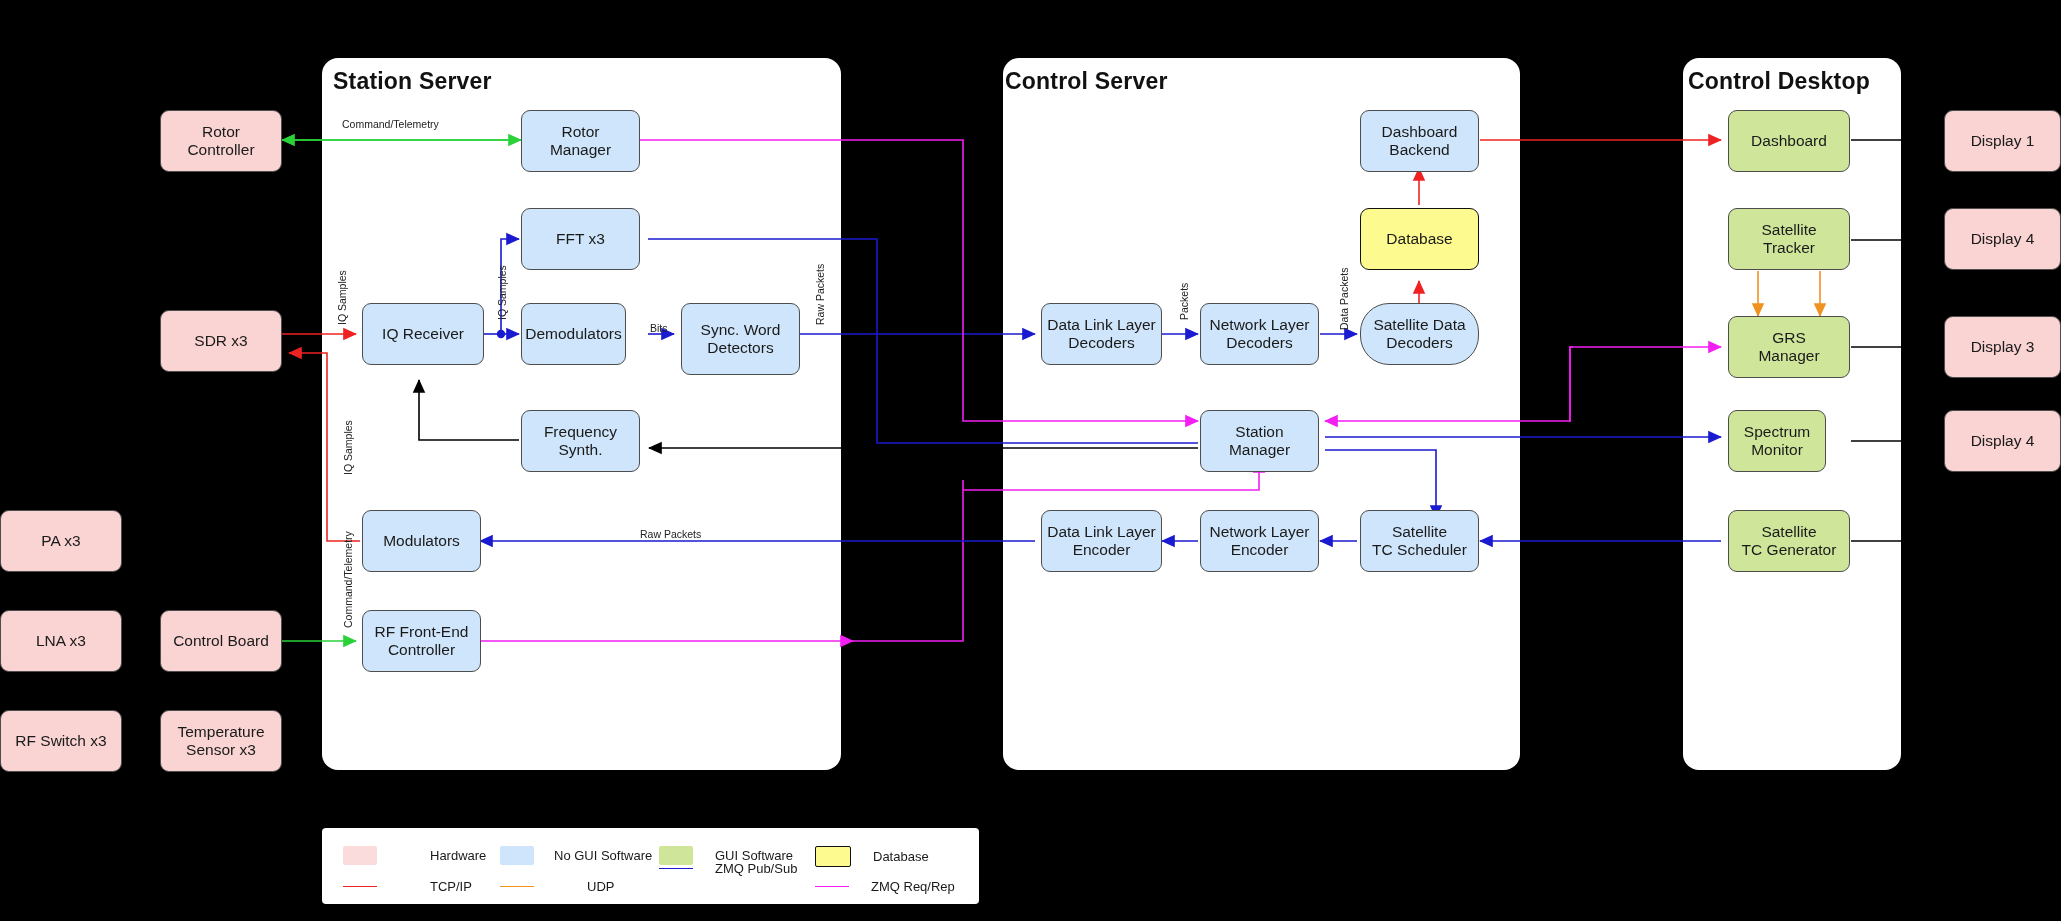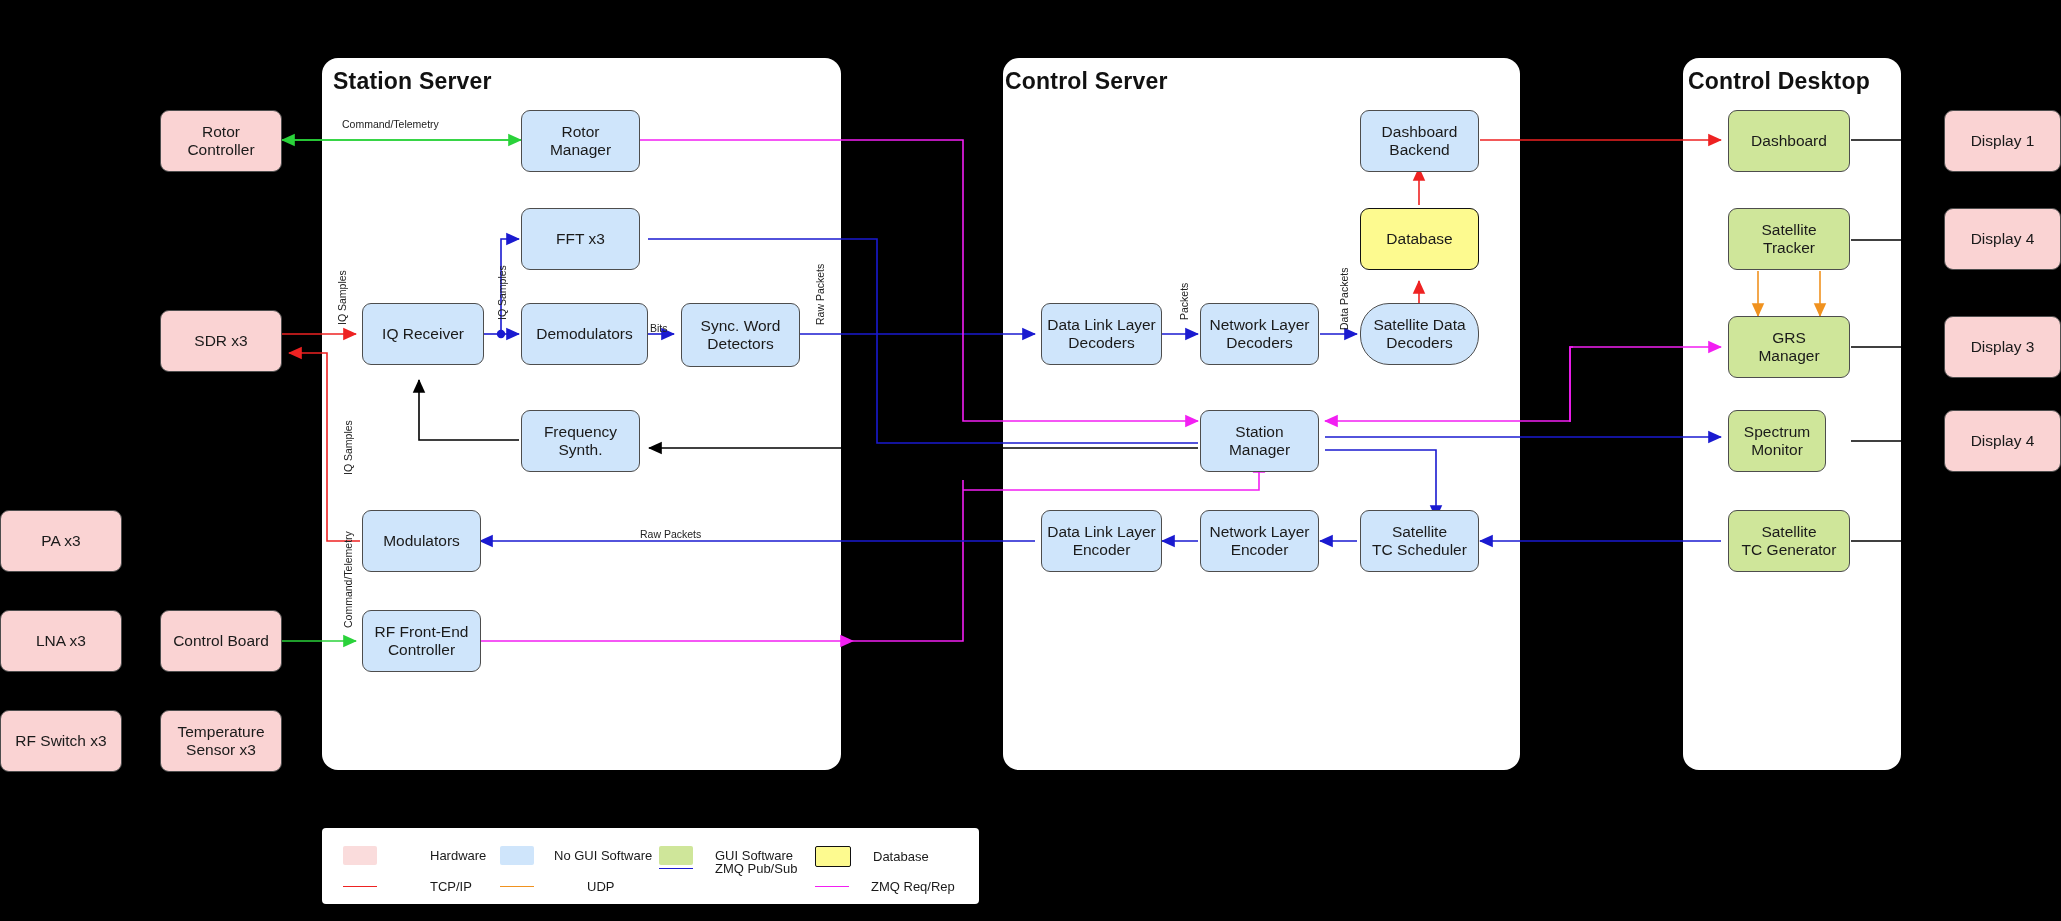--- a/index.html
+++ b/index.html
@@ -143,7 +143,7 @@
   <div class="node nogui" style="left:521px;top:110px;width:119px;height:62px;">Rotor<br>Manager</div>
   <div class="node nogui" style="left:521px;top:208px;width:119px;height:62px;">FFT x3</div>
   <div class="node nogui" style="left:362px;top:303px;width:122px;height:62px;">IQ Receiver</div>
-  <div class="node nogui" style="left:521px;top:303px;width:127px;height:62px;">Demodulators</div>
+  <div class="node nogui" style="left:521px;top:303px;width:105px;height:62px;">Demodulators</div>
   <div class="node nogui" style="left:681px;top:303px;width:119px;height:64px;">Sync. Word<br>Detectors</div>
   <div class="node nogui" style="left:521px;top:410px;width:119px;height:62px;">Frequency<br>Synth.</div>
   <div class="node nogui" style="left:362px;top:510px;width:119px;height:62px;">Modulators</div>

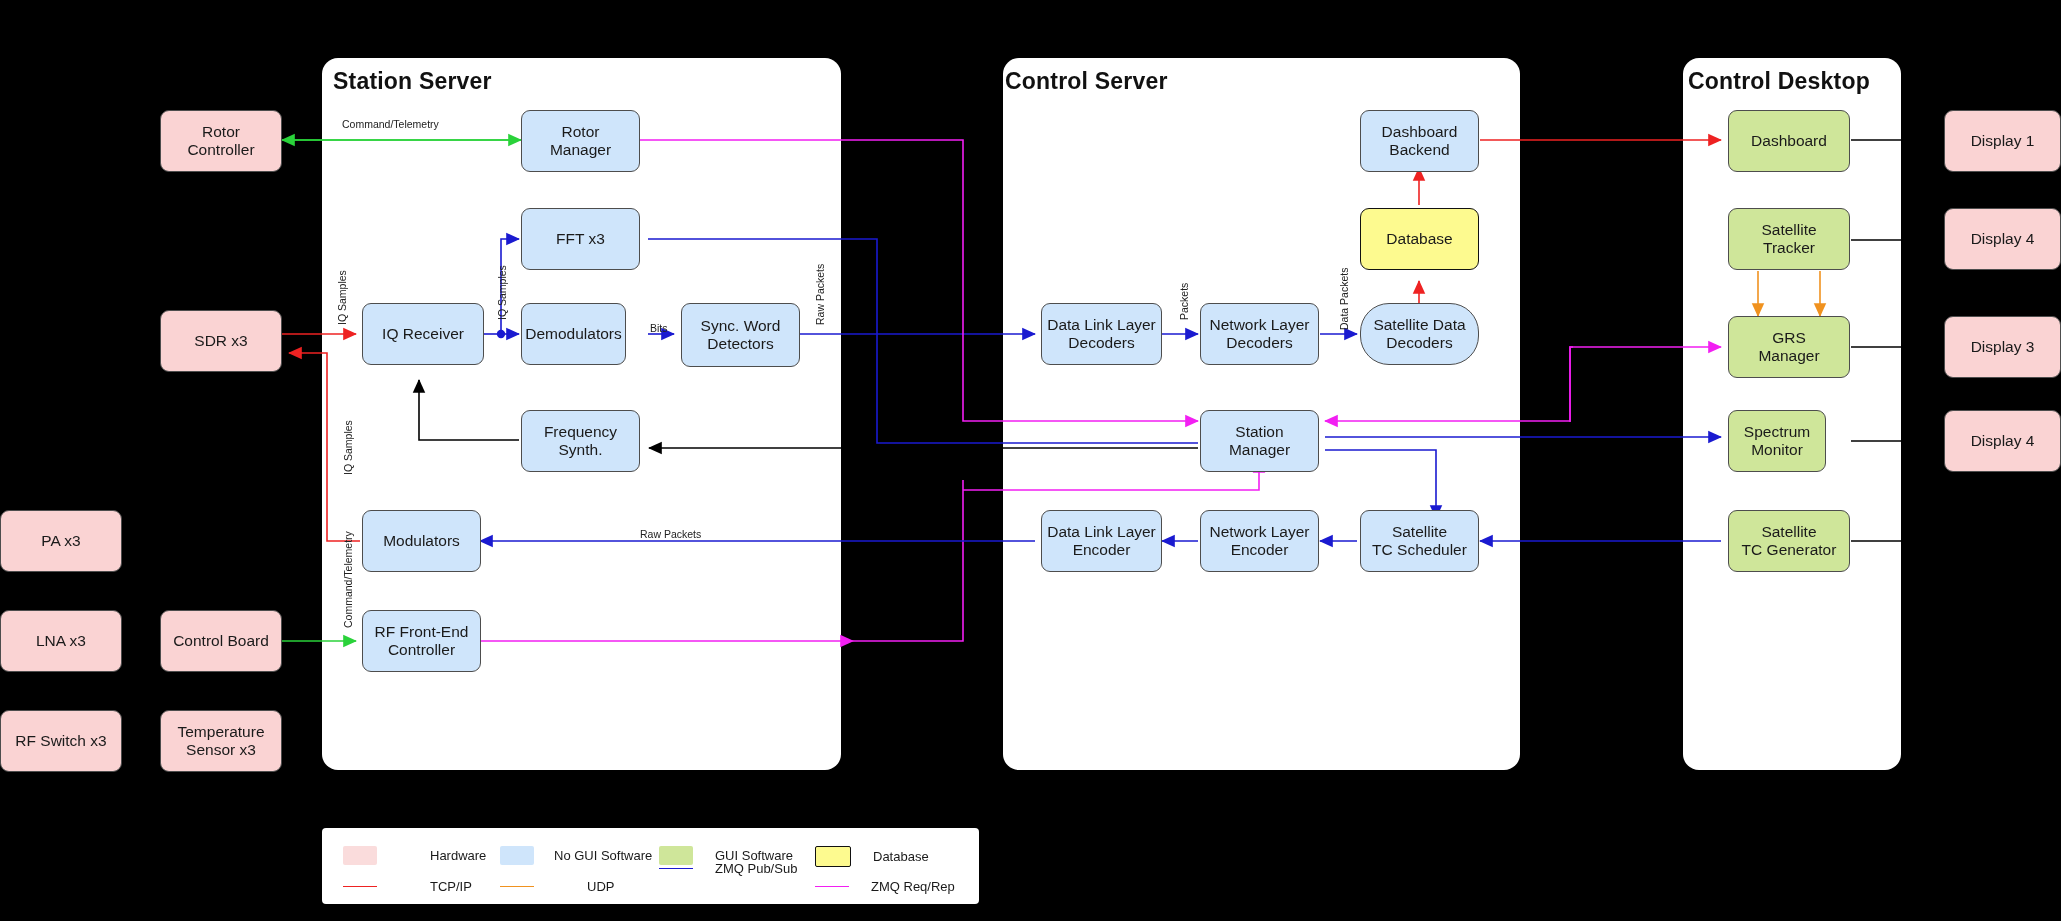--- a/index.html
+++ b/index.html
@@ -144,7 +144,7 @@
   <div class="node nogui" style="left:521px;top:208px;width:119px;height:62px;">FFT x3</div>
   <div class="node nogui" style="left:362px;top:303px;width:122px;height:62px;">IQ Receiver</div>
   <div class="node nogui" style="left:521px;top:303px;width:105px;height:62px;">Demodulators</div>
-  <div class="node nogui" style="left:681px;top:303px;width:119px;height:64px;">Sync. Word<br>Detectors</div>
+  <div class="node nogui" style="left:681px;top:303px;width:119px;height:72px;">Sync. Word<br>Detectors</div>
   <div class="node nogui" style="left:521px;top:410px;width:119px;height:62px;">Frequency<br>Synth.</div>
   <div class="node nogui" style="left:362px;top:510px;width:119px;height:62px;">Modulators</div>
   <div class="node nogui" style="left:362px;top:610px;width:119px;height:62px;">RF Front-End<br>Controller</div>

